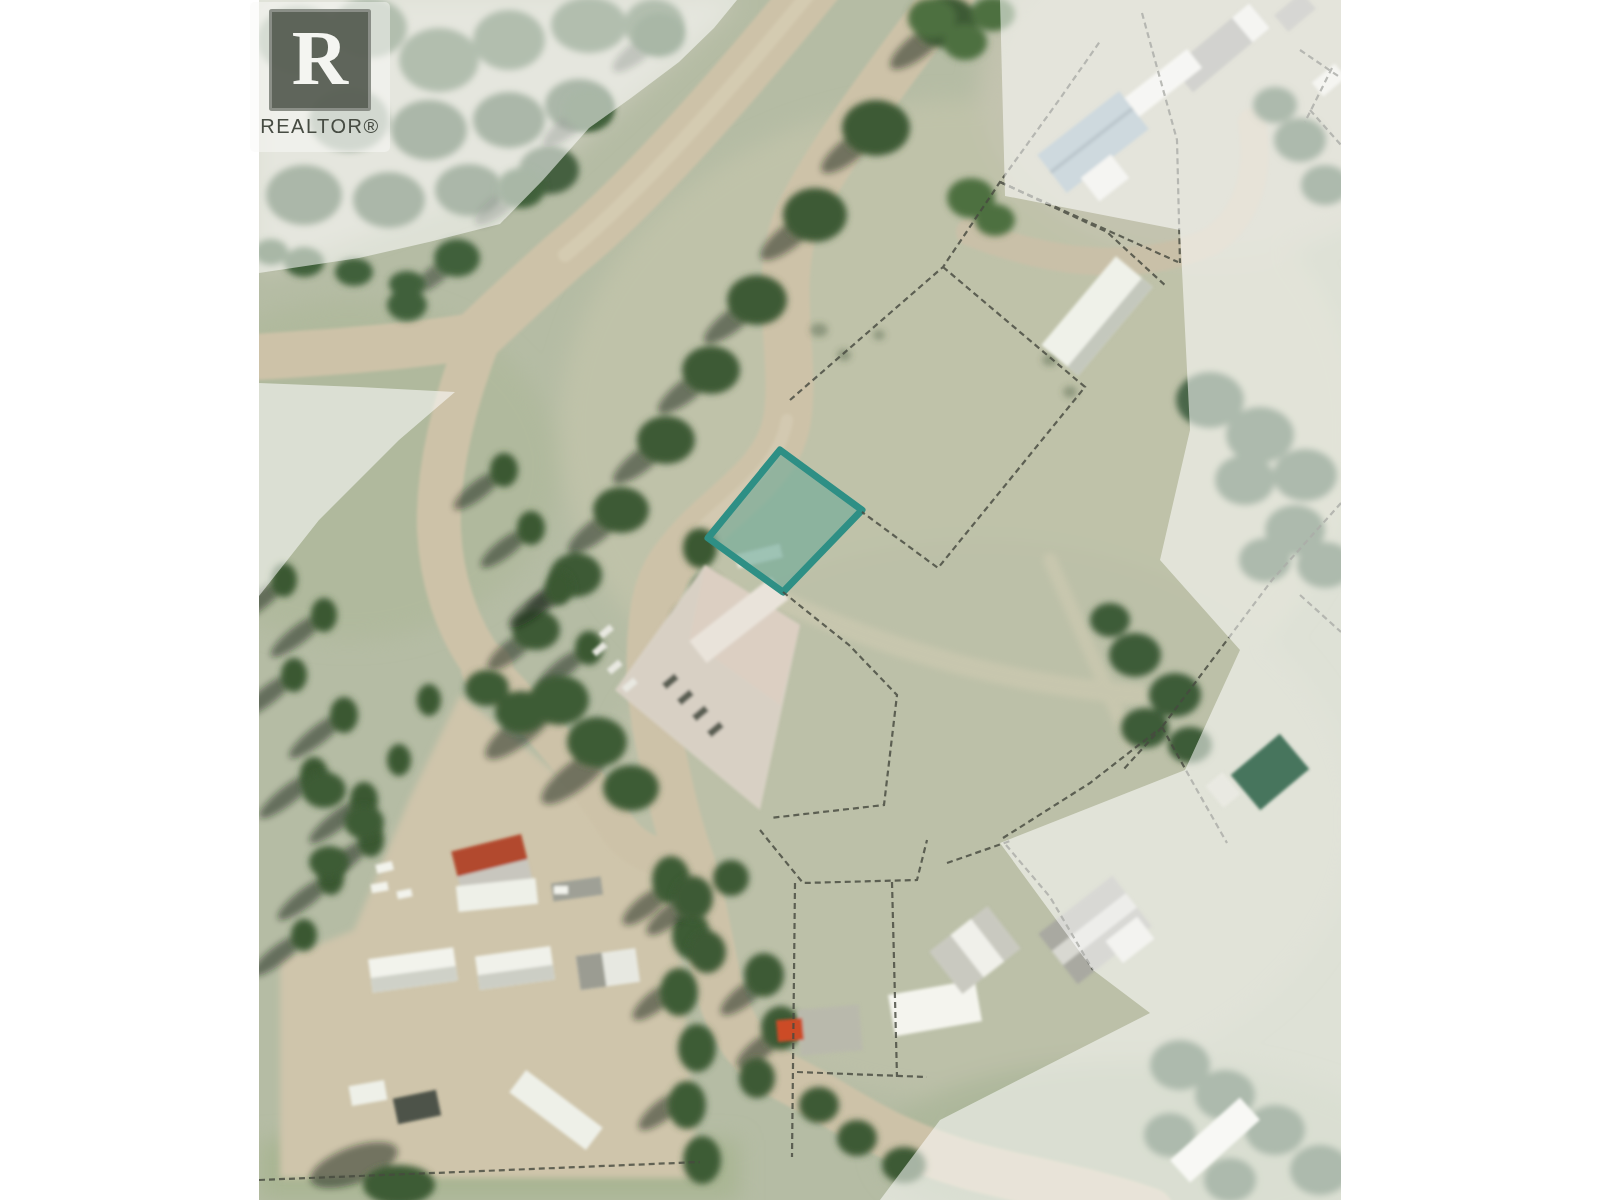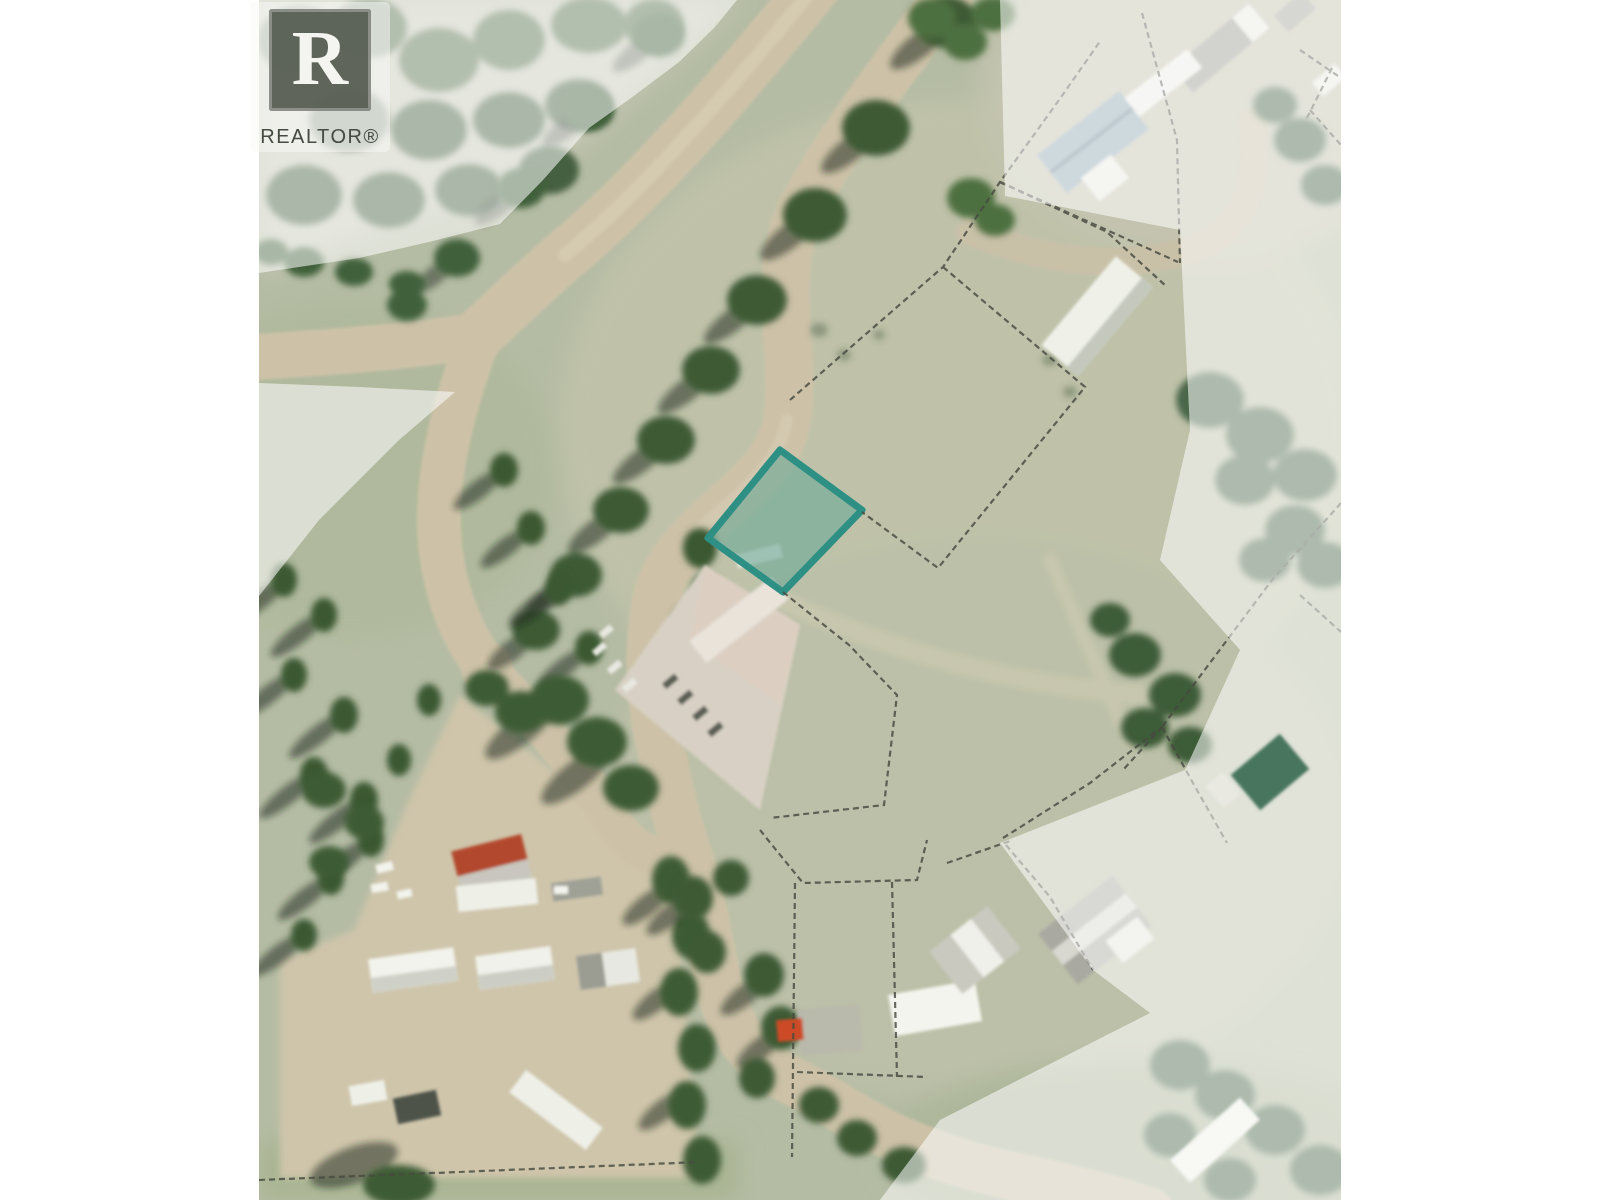--- a/index.html
+++ b/index.html
@@ -16,7 +16,7 @@
      box-shadow:inset 0 0 0 3px rgba(255,255,255,0.28);}
   #realtor-logo-box .r{font-family:"Liberation Serif", serif;font-weight:bold;
      font-size:78px;line-height:1;color:#f4f5f1;transform:translateY(-2px);}
-  #realtor-label{margin-top:14px;font-size:20px;letter-spacing:1.5px;color:#474c43;font-weight:500;}
+  #realtor-label{margin-top:4px;font-size:20px;letter-spacing:1.5px;color:#474c43;font-weight:500;}
 </style>
 </head>
 <body>

